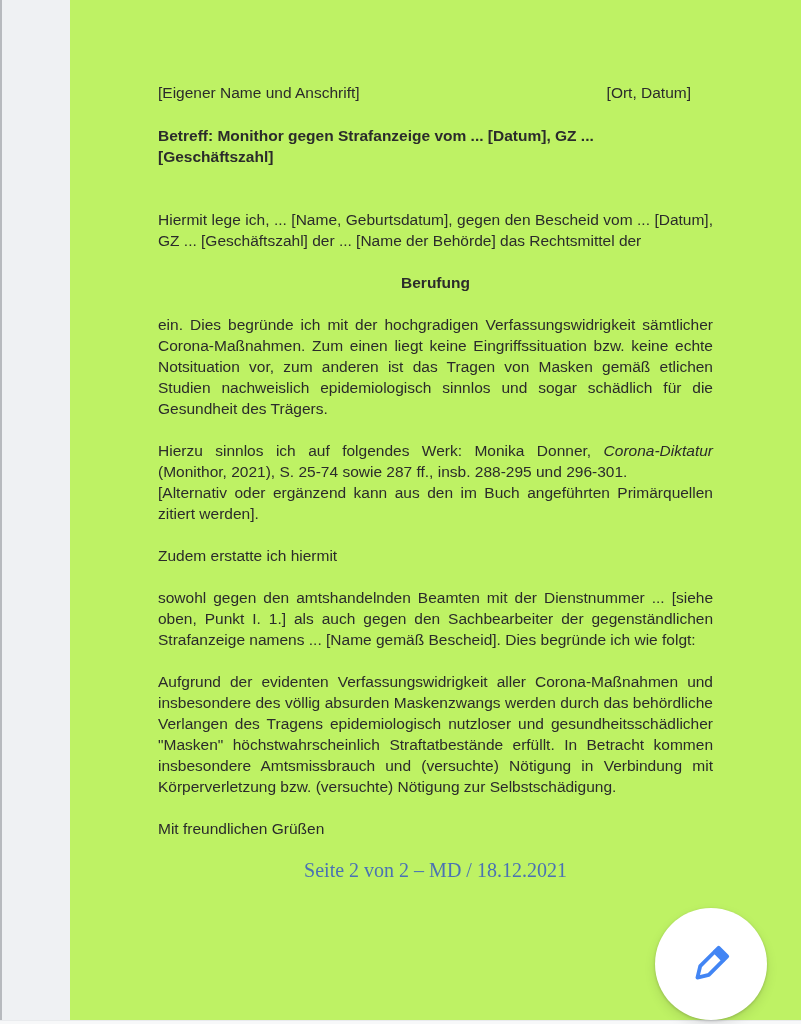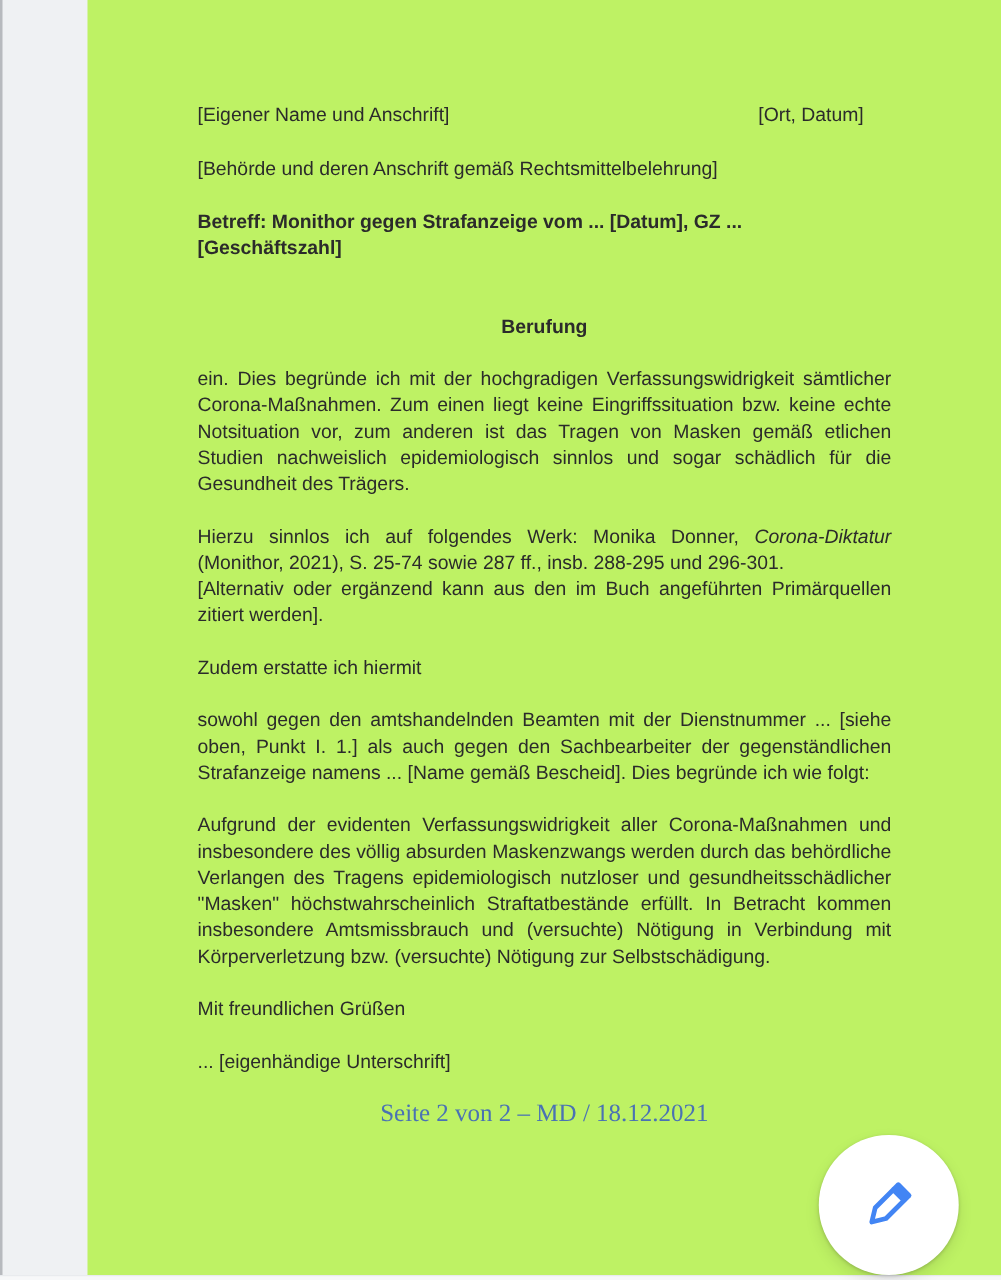--- a/index.html
+++ b/index.html
@@ -66,7 +66,6 @@
         <span class="date">[Ort, Datum]</span>
       </div>
 
-      <p>[Behörde und deren Anschrift gemäß Rechtsmittelbelehrung]</p>
 
       <p class="subject">Betreff: Monithor gegen Strafanzeige vom ... [Datum], GZ ... [Geschäftszahl]</p>
 

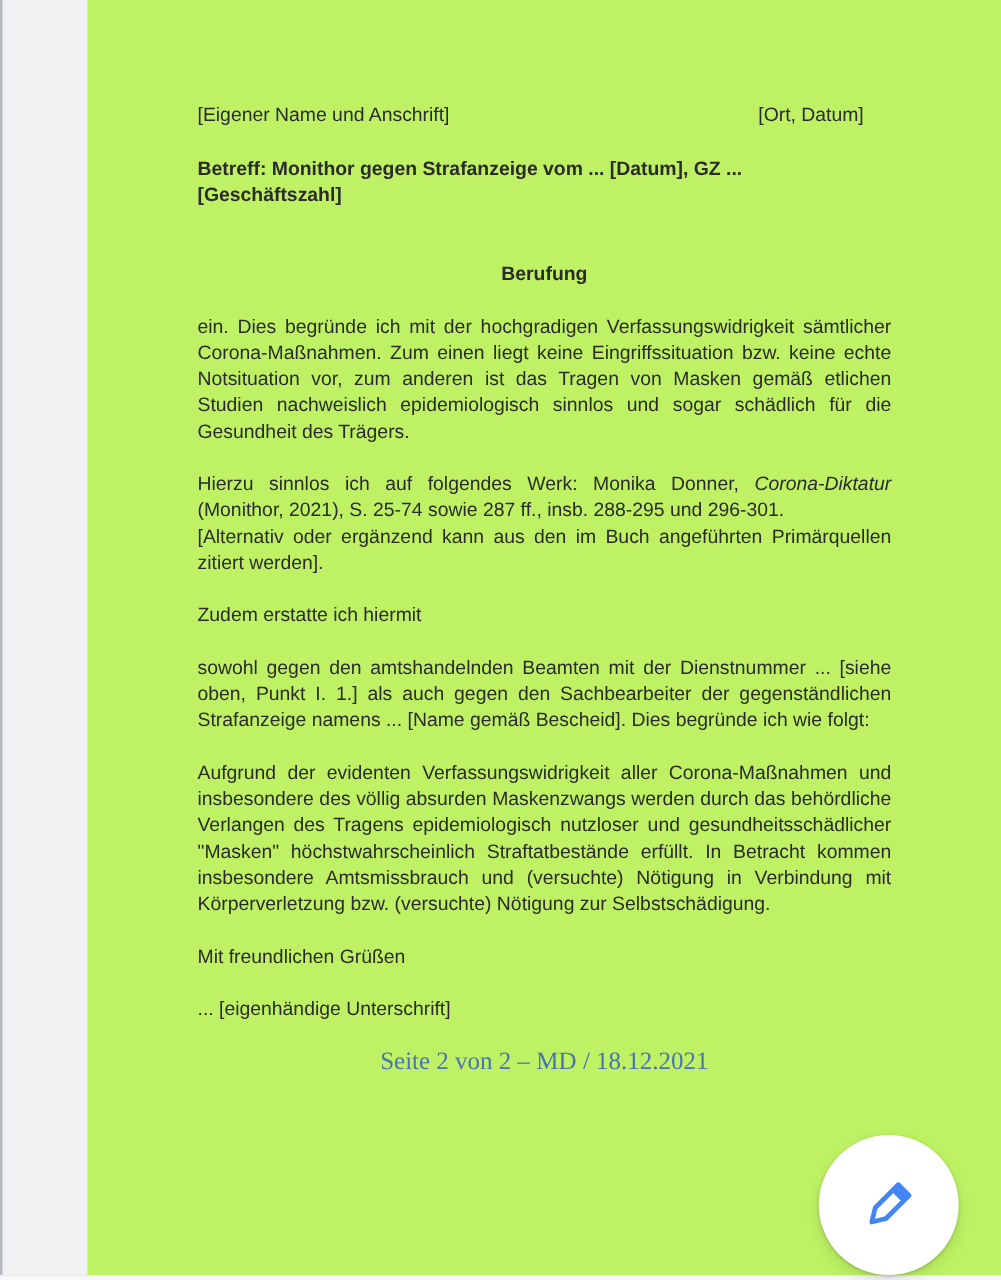--- a/index.html
+++ b/index.html
@@ -69,6 +69,7 @@
 
       <p class="subject">Betreff: Monithor gegen Strafanzeige vom ... [Datum], GZ ... [Geschäftszahl]</p>
 
+      <p class="just">Hiermit lege ich, ... [Name, Geburtsdatum], gegen den Bescheid vom ... [Datum], GZ ... [Geschäftszahl] der ... [Name der Behörde] das Rechtsmittel der</p>
 
       <h3 class="center-head">Berufung</h3>
 

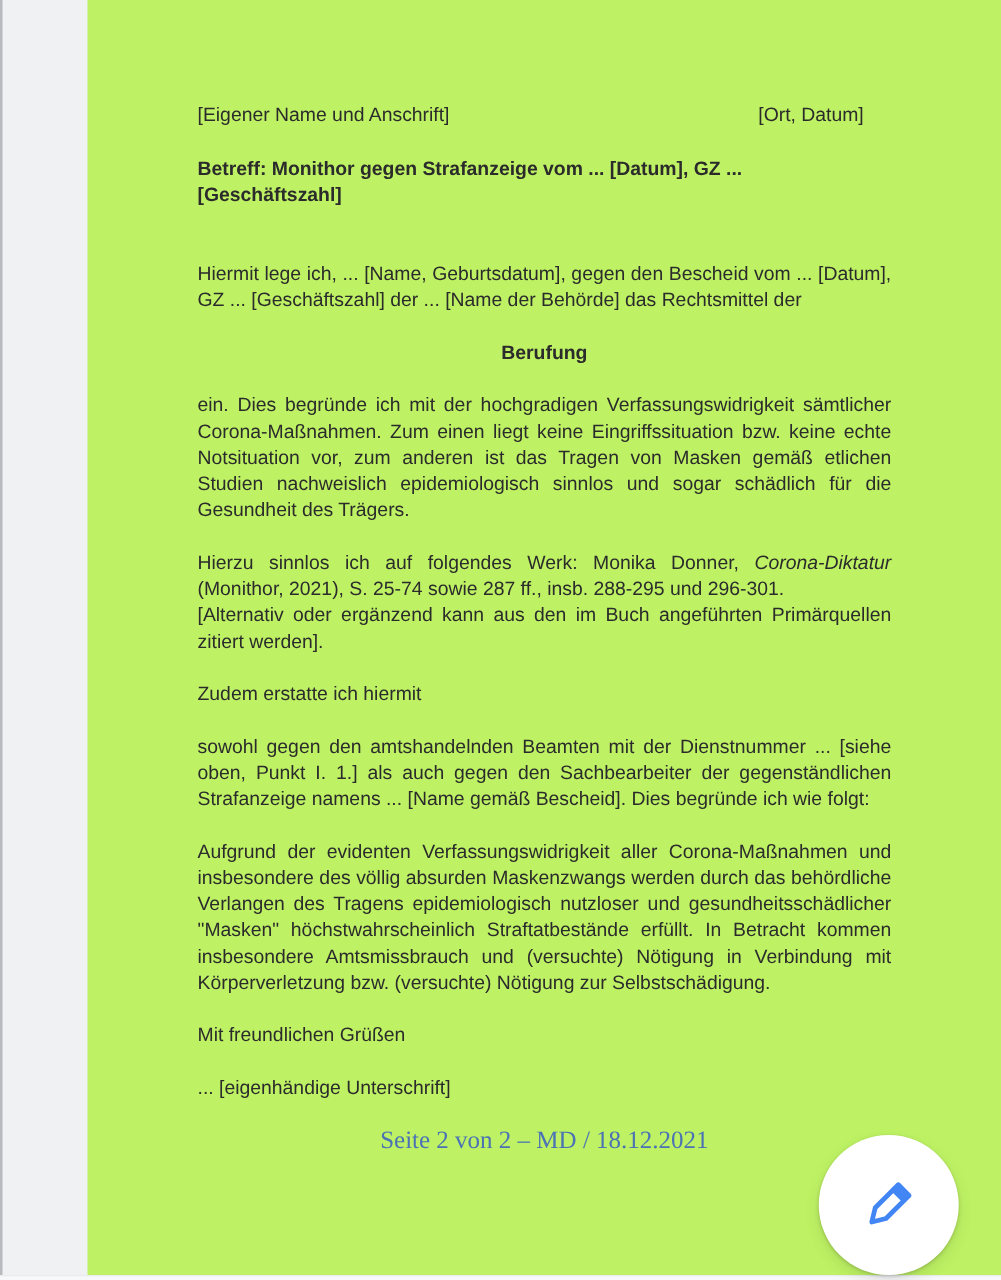--- a/index.html
+++ b/index.html
@@ -88,7 +88,6 @@
 
       <p>Mit freundlichen Grüßen</p>
 
-      <p>... [eigenhändige Unterschrift]</p>
 
       <p class="page-footer">Seite 2 von 2 – MD / 18.12.2021</p>
 

